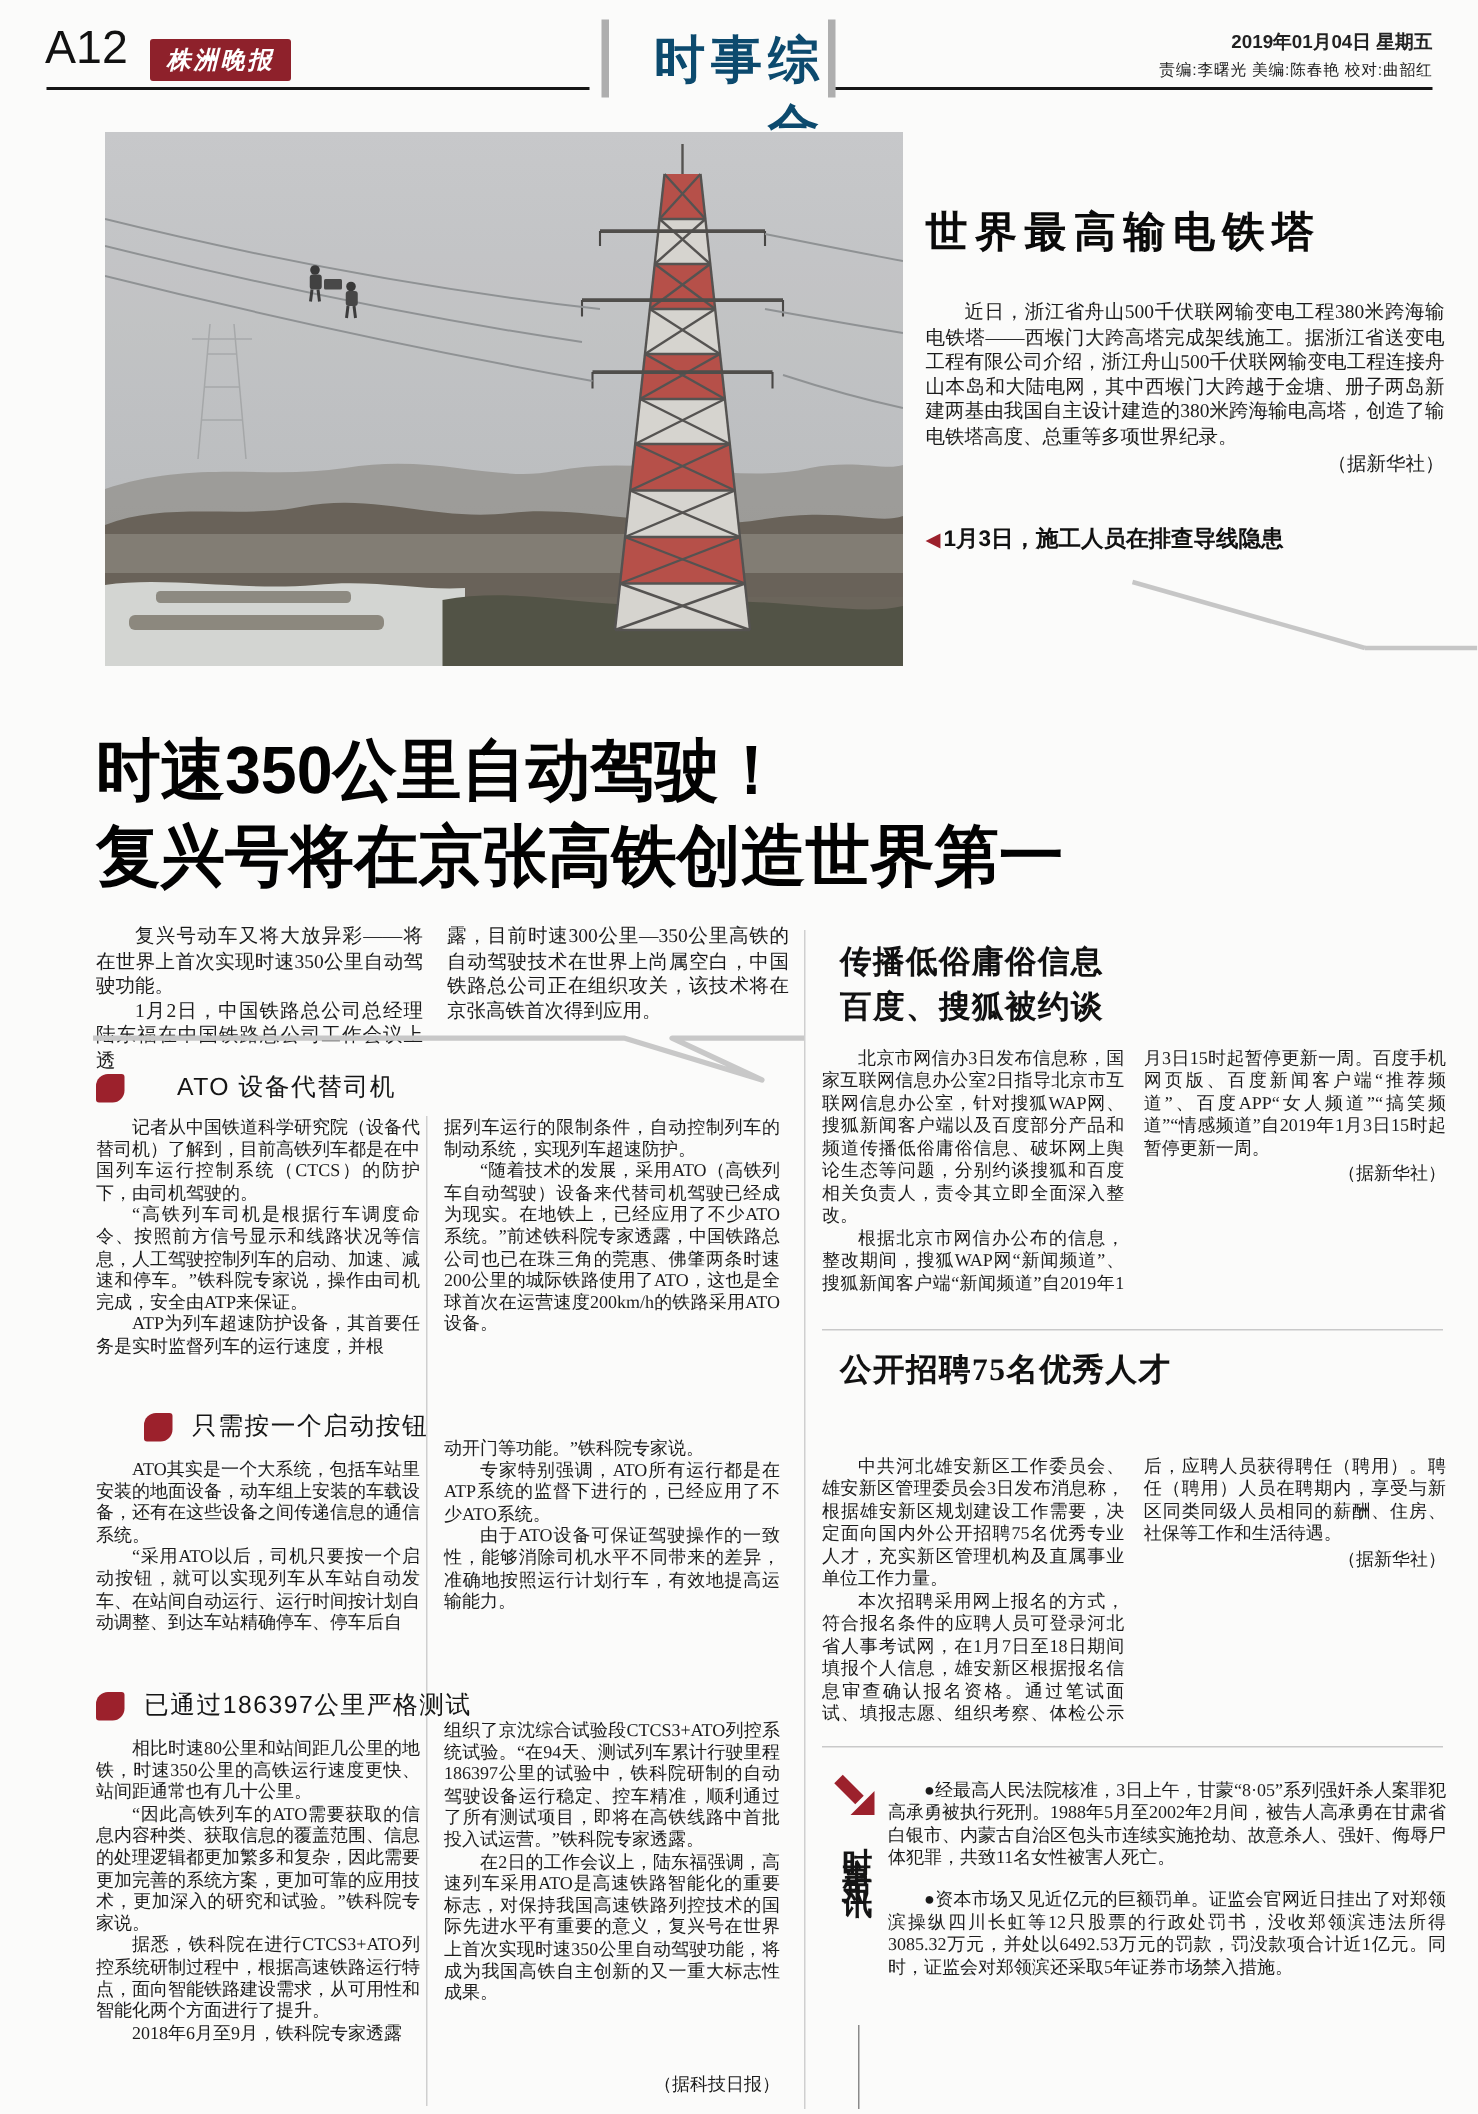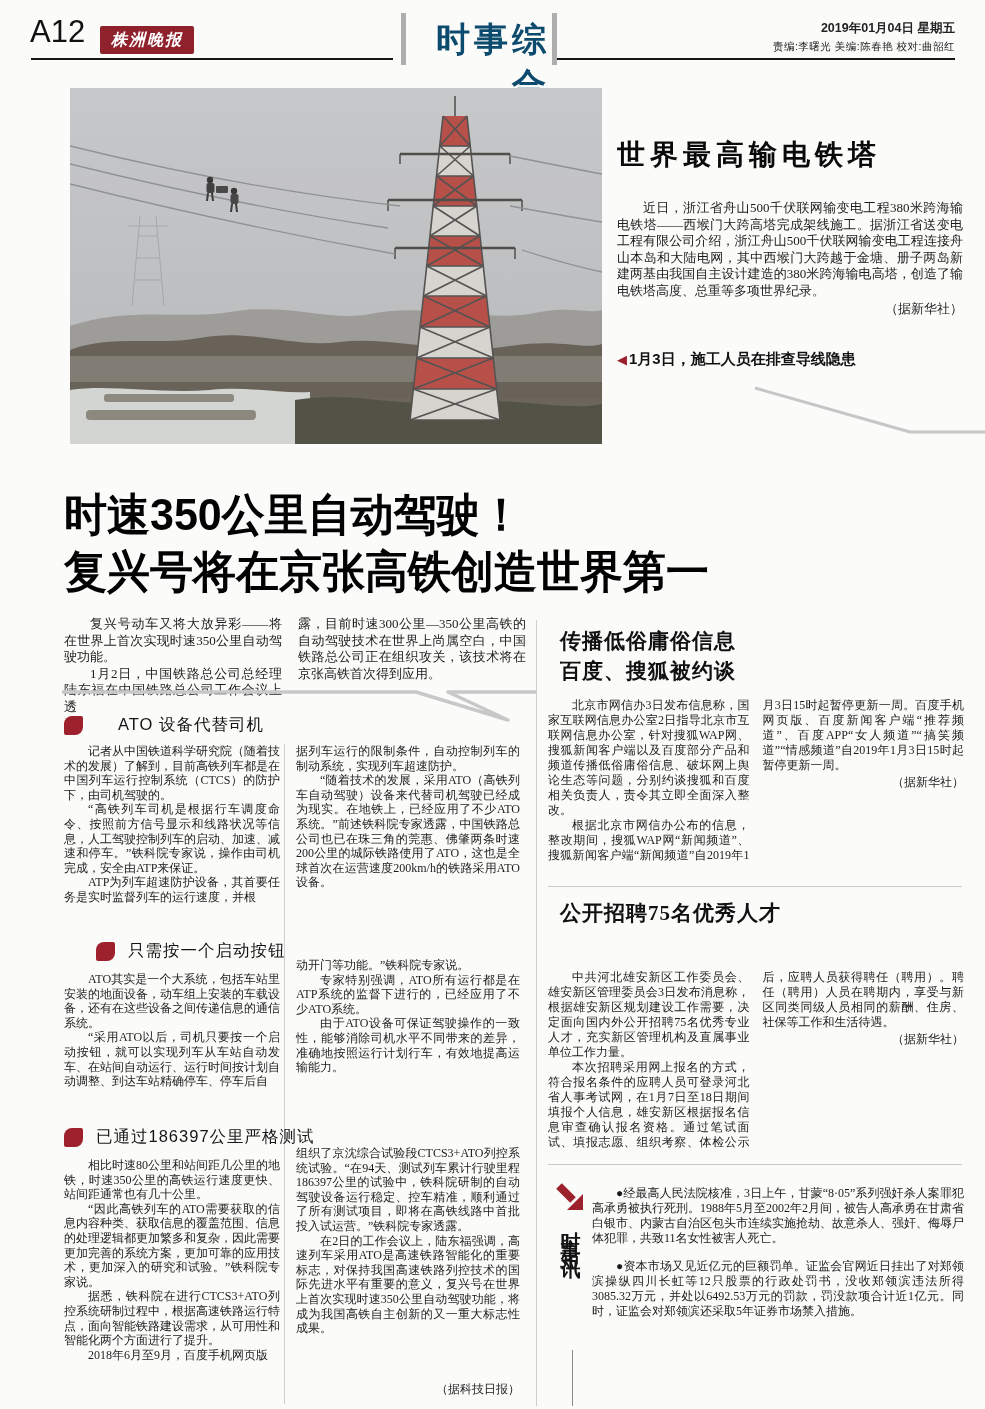--- a/index.html
+++ b/index.html
@@ -207,7 +207,7 @@
   <span>ATO 设备代替司机</span>
 </div>
 <div class="abs body-col" style="left:64px;top:744px;width:216px;">
-    <p>记者从中国铁道科学研究院（随着技术的发展）了解到，目前高铁列车都是在中国列车运行控制系统（CTCS）的防护下，由司机驾驶的。</p>
+    <p>记者从中国铁道科学研究院（设备代替司机）了解到，目前高铁列车都是在中国列车运行控制系统（CTCS）的防护下，由司机驾驶的。</p>
     <p>“高铁列车司机是根据行车调度命令、按照前方信号显示和线路状况等信息，人工驾驶控制列车的启动、加速、减速和停车。”铁科院专家说，操作由司机完成，安全由ATP来保证。</p>
     <p>ATP为列车超速防护设备，其首要任务是实时监督列车的运行速度，并根</p>
   </div>

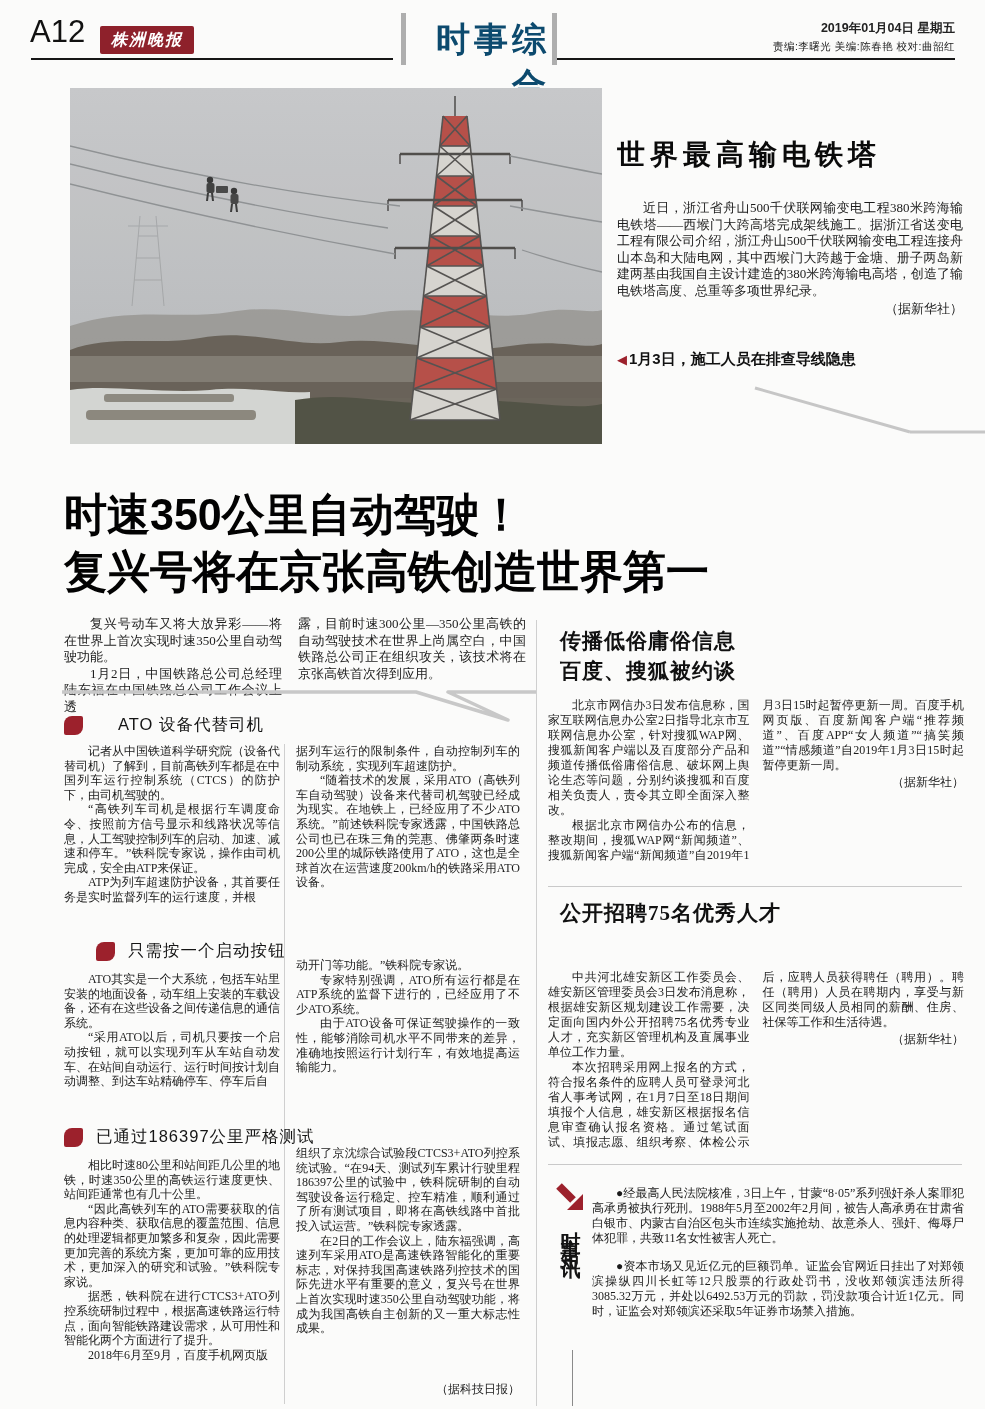--- a/index.html
+++ b/index.html
@@ -238,7 +238,7 @@
     <p>相比时速80公里和站间距几公里的地铁，时速350公里的高铁运行速度更快、站间距通常也有几十公里。</p>
     <p>“因此高铁列车的ATO需要获取的信息内容种类、获取信息的覆盖范围、信息的处理逻辑都更加繁多和复杂，因此需要更加完善的系统方案，更加可靠的应用技术，更加深入的研究和试验。”铁科院专家说。</p>
     <p>据悉，铁科院在进行CTCS3+ATO列控系统研制过程中，根据高速铁路运行特点，面向智能铁路建设需求，从可用性和智能化两个方面进行了提升。</p>
-    <p>2018年6月至9月，百度手机网页版</p>
+    <p>2018年6月至9月，铁科院专家透露</p>
   </div>
 <div class="abs body-col cont" style="left:296px;top:1146px;width:224px;">
     <p>组织了京沈综合试验段CTCS3+ATO列控系统试验。“在94天、测试列车累计行驶里程186397公里的试验中，铁科院研制的自动驾驶设备运行稳定、控车精准，顺利通过了所有测试项目，即将在高铁线路中首批投入试运营。”铁科院专家透露。</p>

